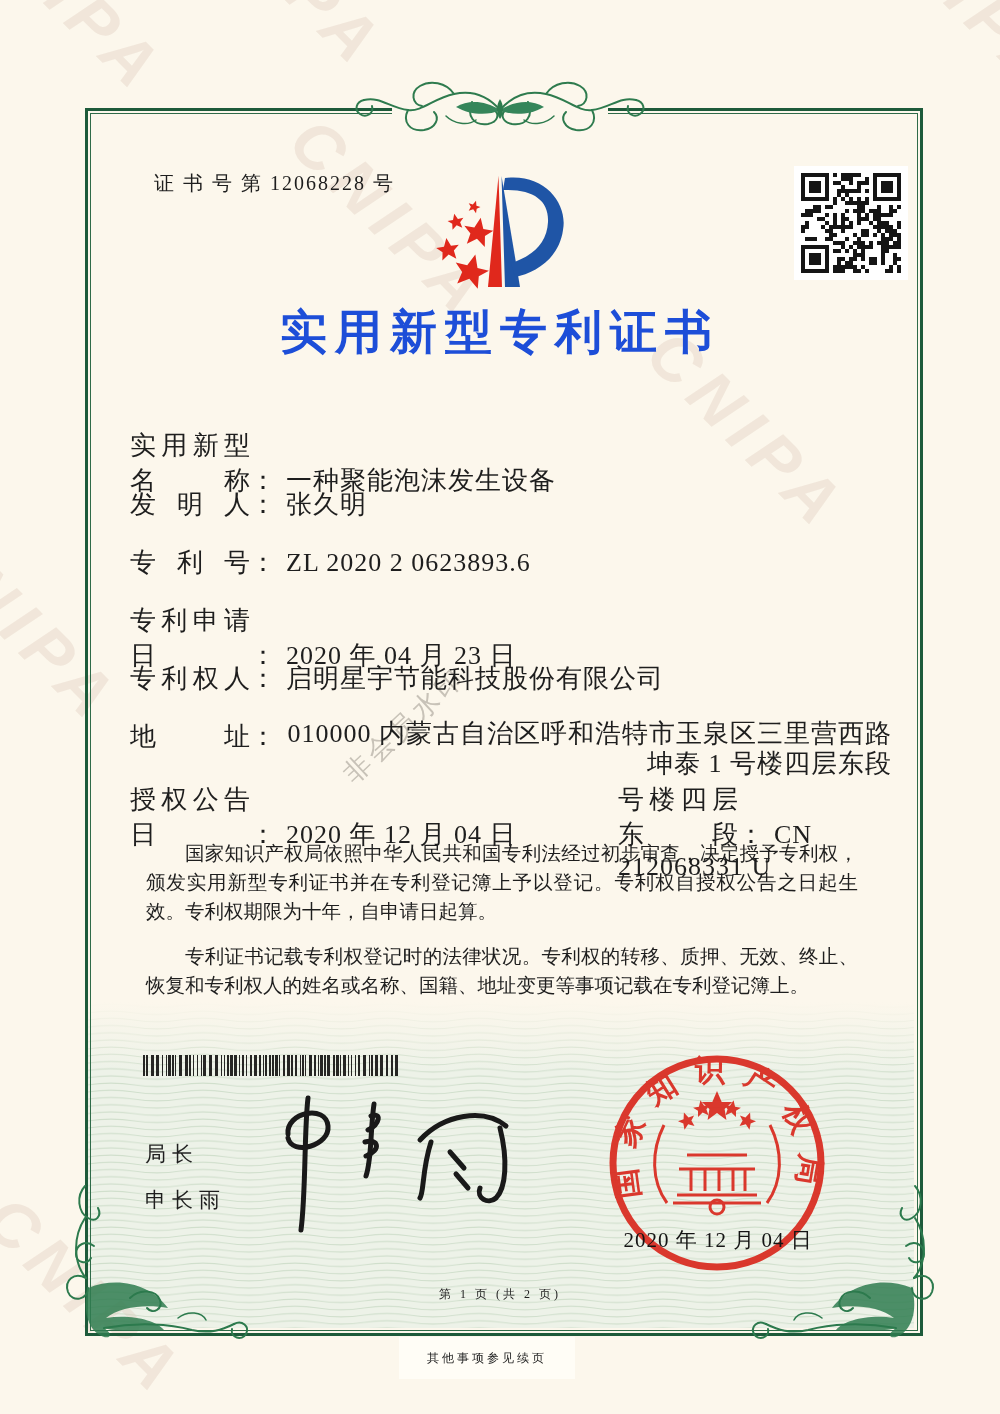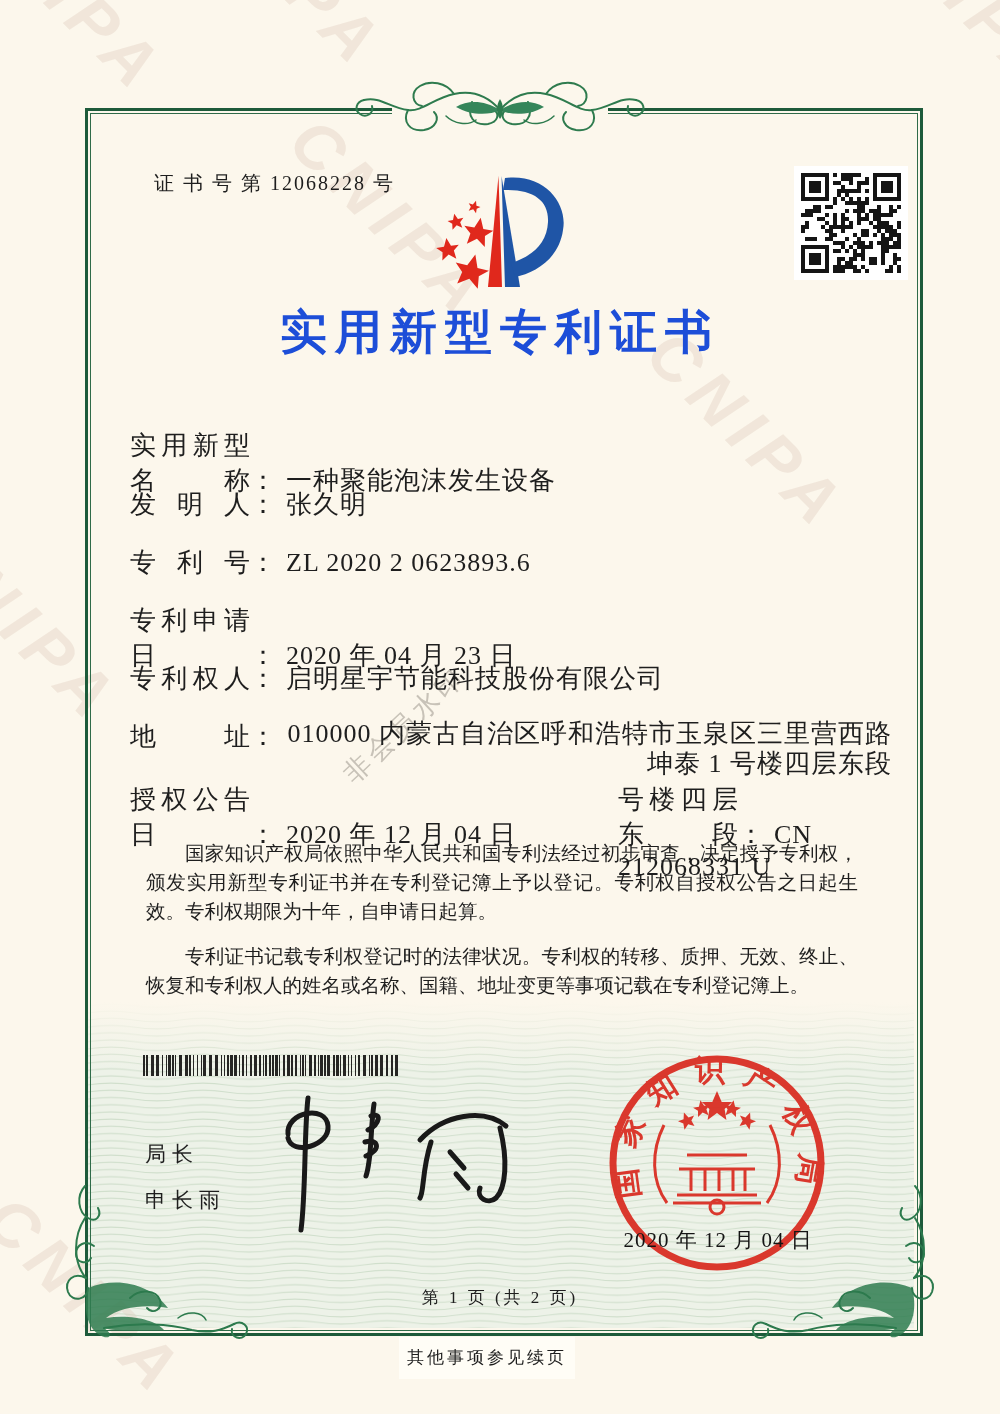--- a/index.html
+++ b/index.html
@@ -62,7 +62,7 @@
   #seal-date{position:absolute;left:612px;top:1226px;width:212px;text-align:center;
     font-size:21px;letter-spacing:1px;color:#141414;z-index:6;}
   #page-info{position:absolute;left:0;top:1286px;width:100%;text-align:center;
-    font-size:17px;letter-spacing:3px;z-index:4;}
+    font-size:12px;letter-spacing:3px;z-index:4;}
   #cont-note{position:absolute;left:399px;top:1337px;width:176px;height:42px;
     background:#fffdf6;text-align:center;line-height:42px;font-size:17px;
     letter-spacing:3px;z-index:4;}

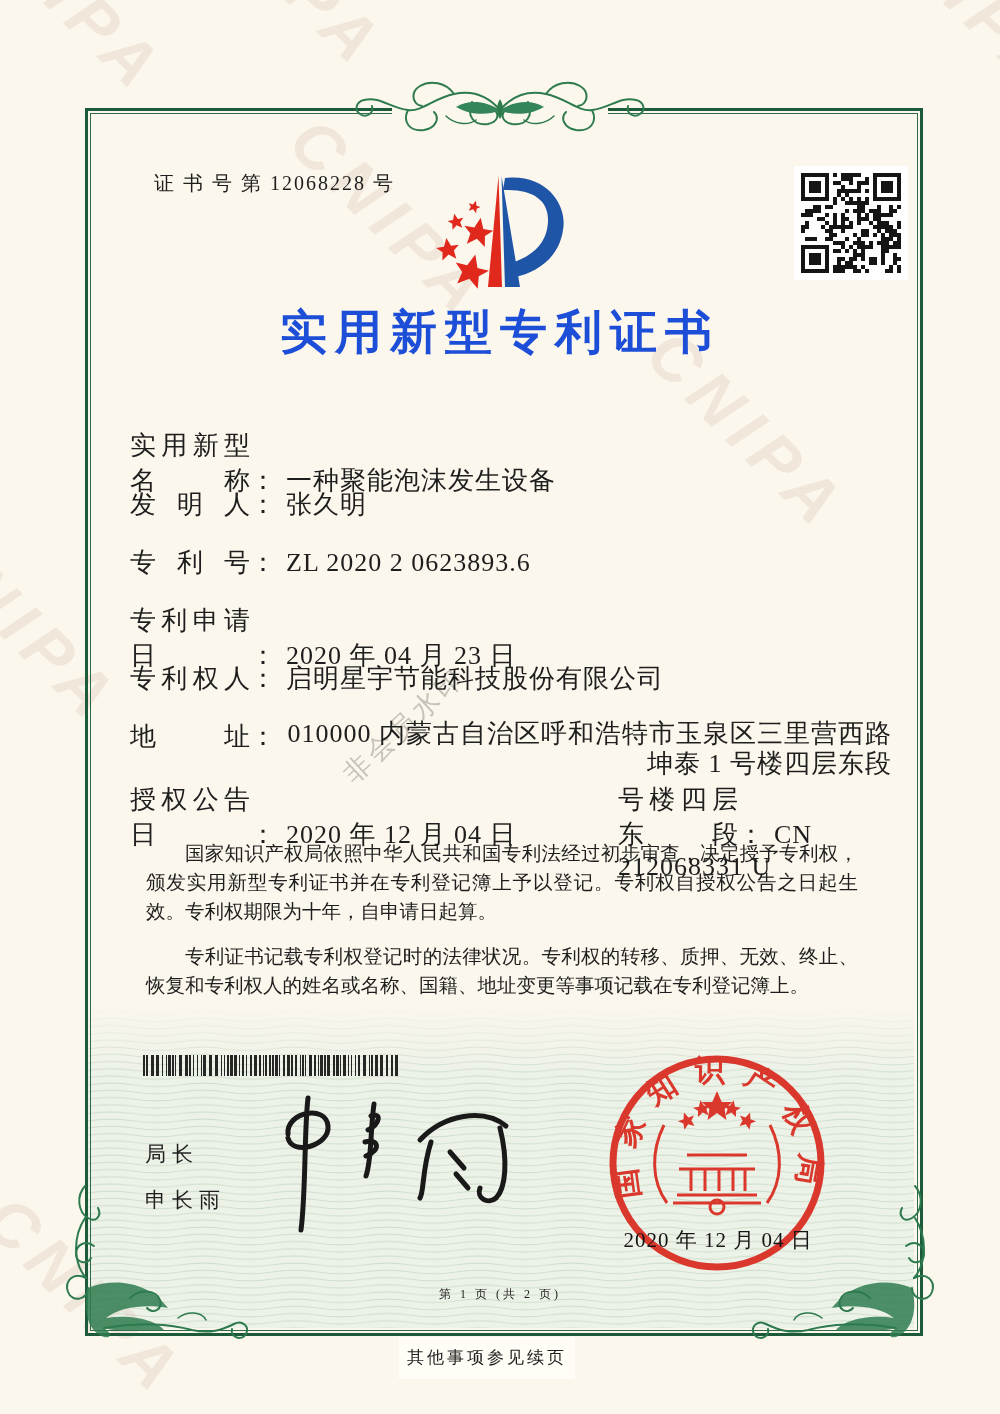--- a/index.html
+++ b/index.html
@@ -64,7 +64,7 @@
   #page-info{position:absolute;left:0;top:1286px;width:100%;text-align:center;
     font-size:12px;letter-spacing:3px;z-index:4;}
   #cont-note{position:absolute;left:399px;top:1337px;width:176px;height:42px;
-    background:#fffdf6;text-align:center;line-height:42px;font-size:17px;
+    background:#fffdf6;text-align:center;line-height:42px;font-size:12px;
     letter-spacing:3px;z-index:4;}
 </style>
 </head>

